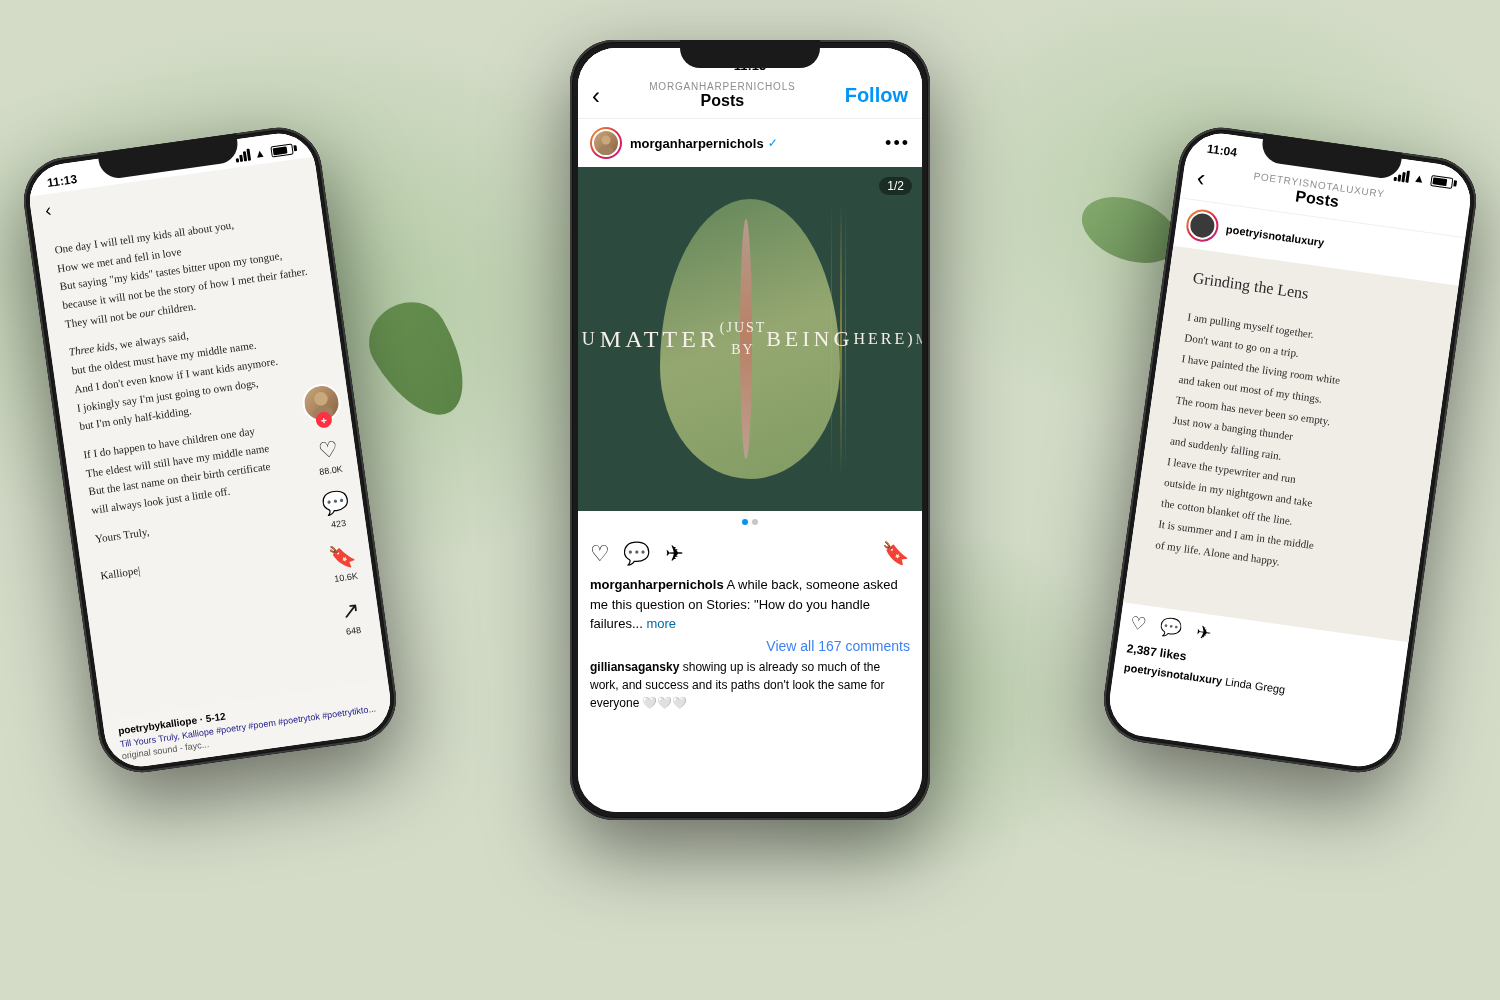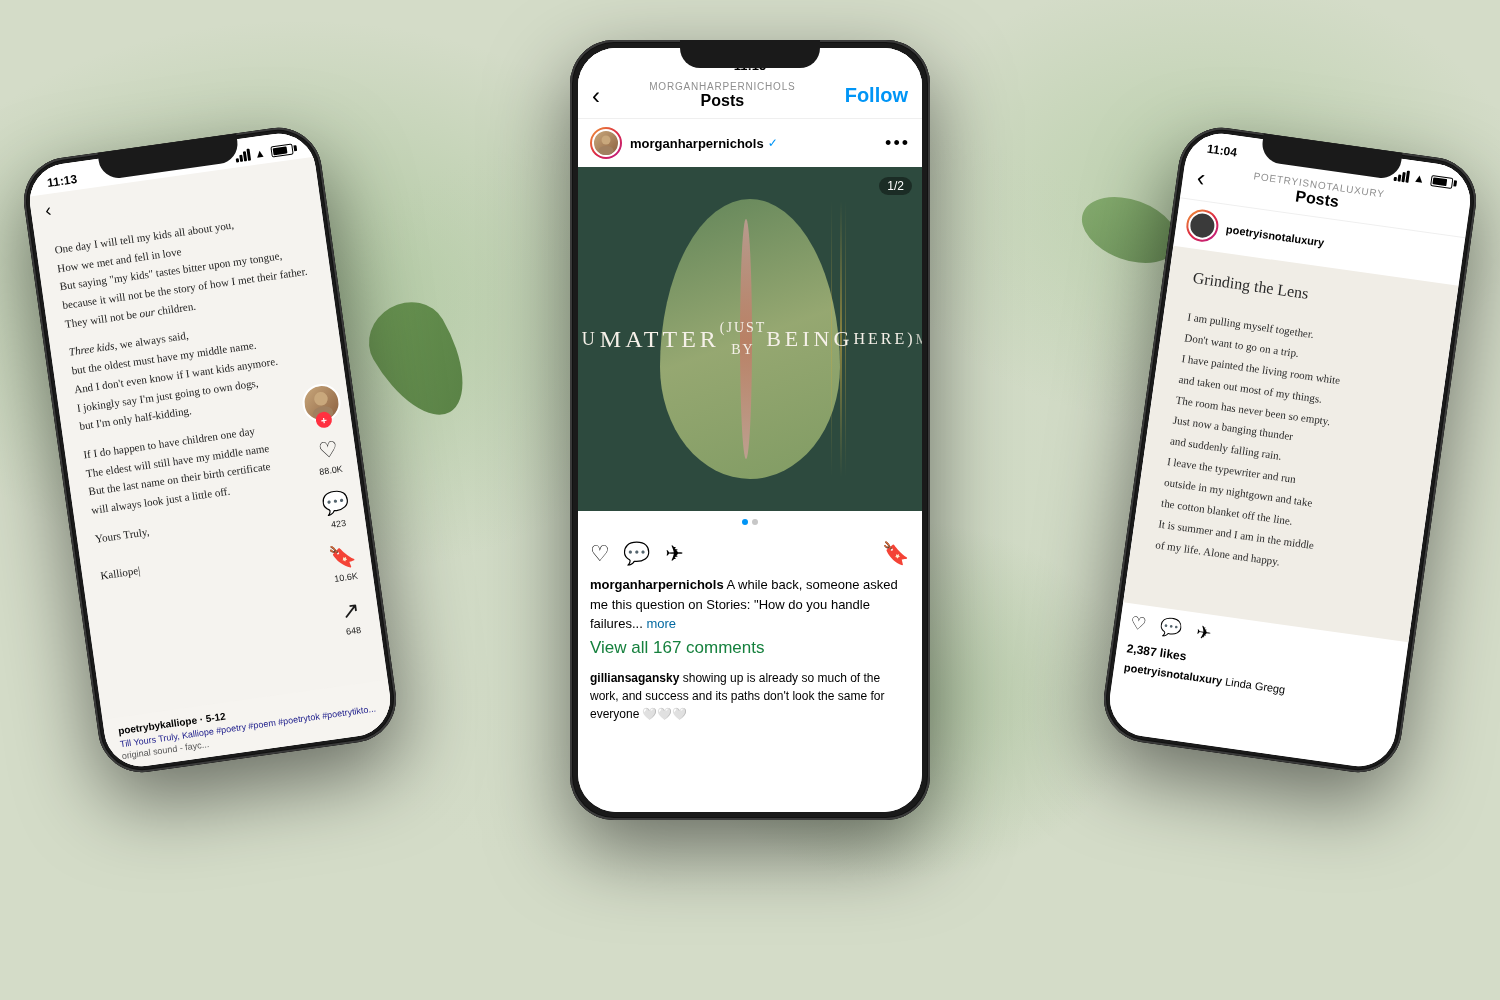--- a/index.html
+++ b/index.html
@@ -526,8 +526,9 @@
 
     .ig-comments-link {
       padding: 0 12px 4px;
-      font-size: 17px;
-      color: #15803d;
+      font-size: 14px;
+      color: #3b82f6;
+      text-align: right;
     }
 
     .ig-comment-row {

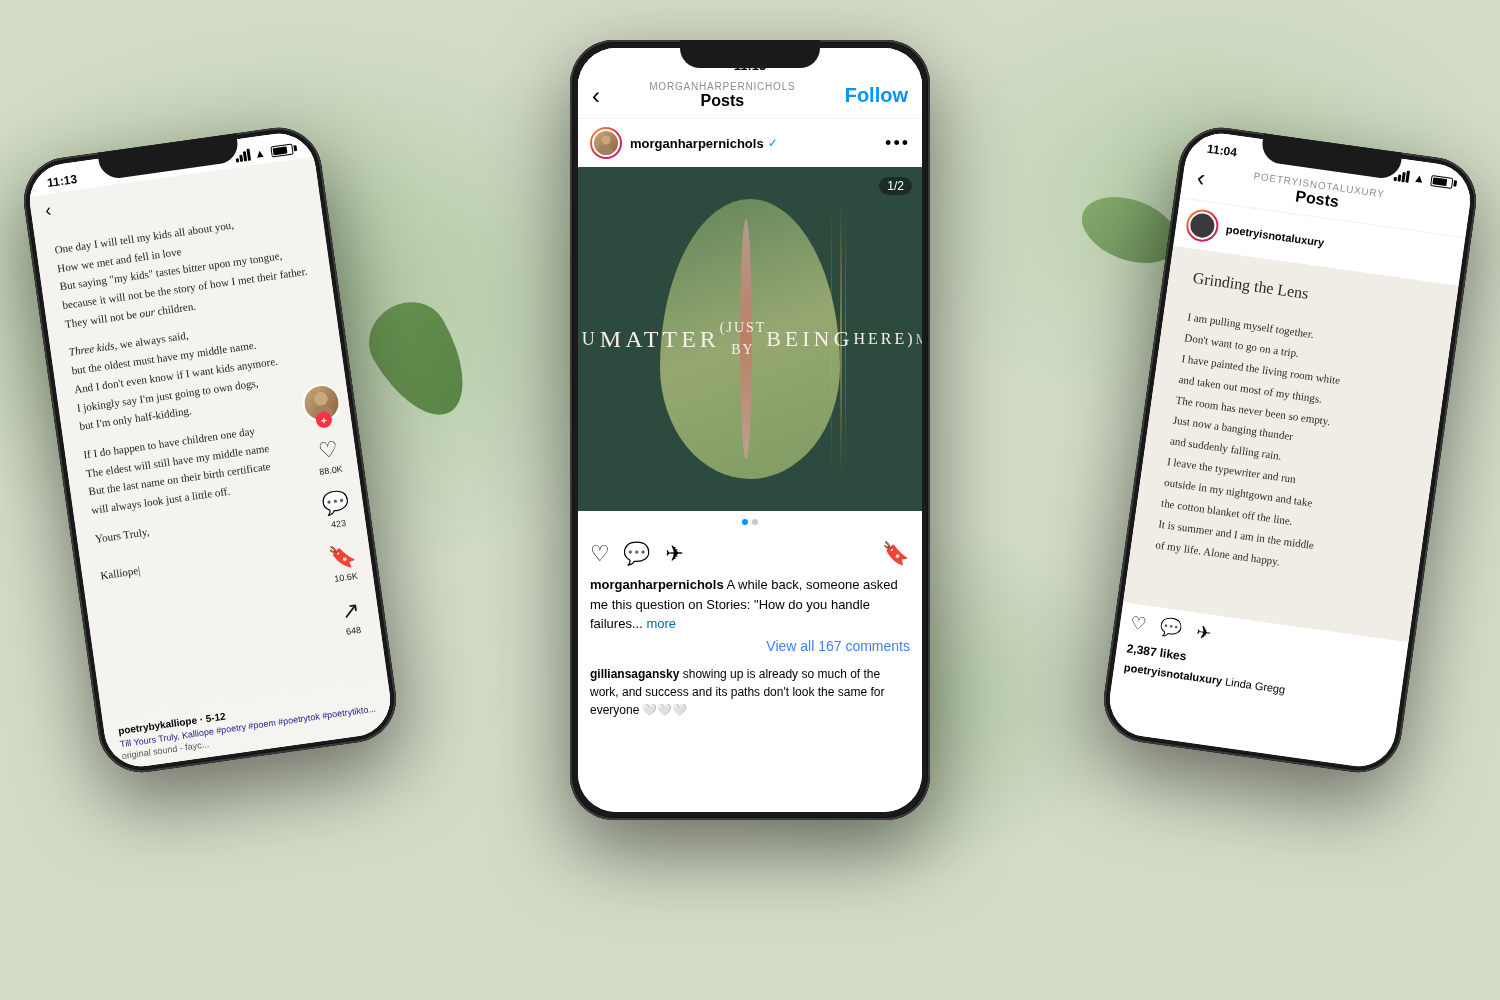--- a/index.html
+++ b/index.html
@@ -536,7 +536,6 @@
       font-size: 12px;
       color: #000;
       line-height: 1.5;
-      margin-top: 7px;
     }
 
     .ig-comment-user {

